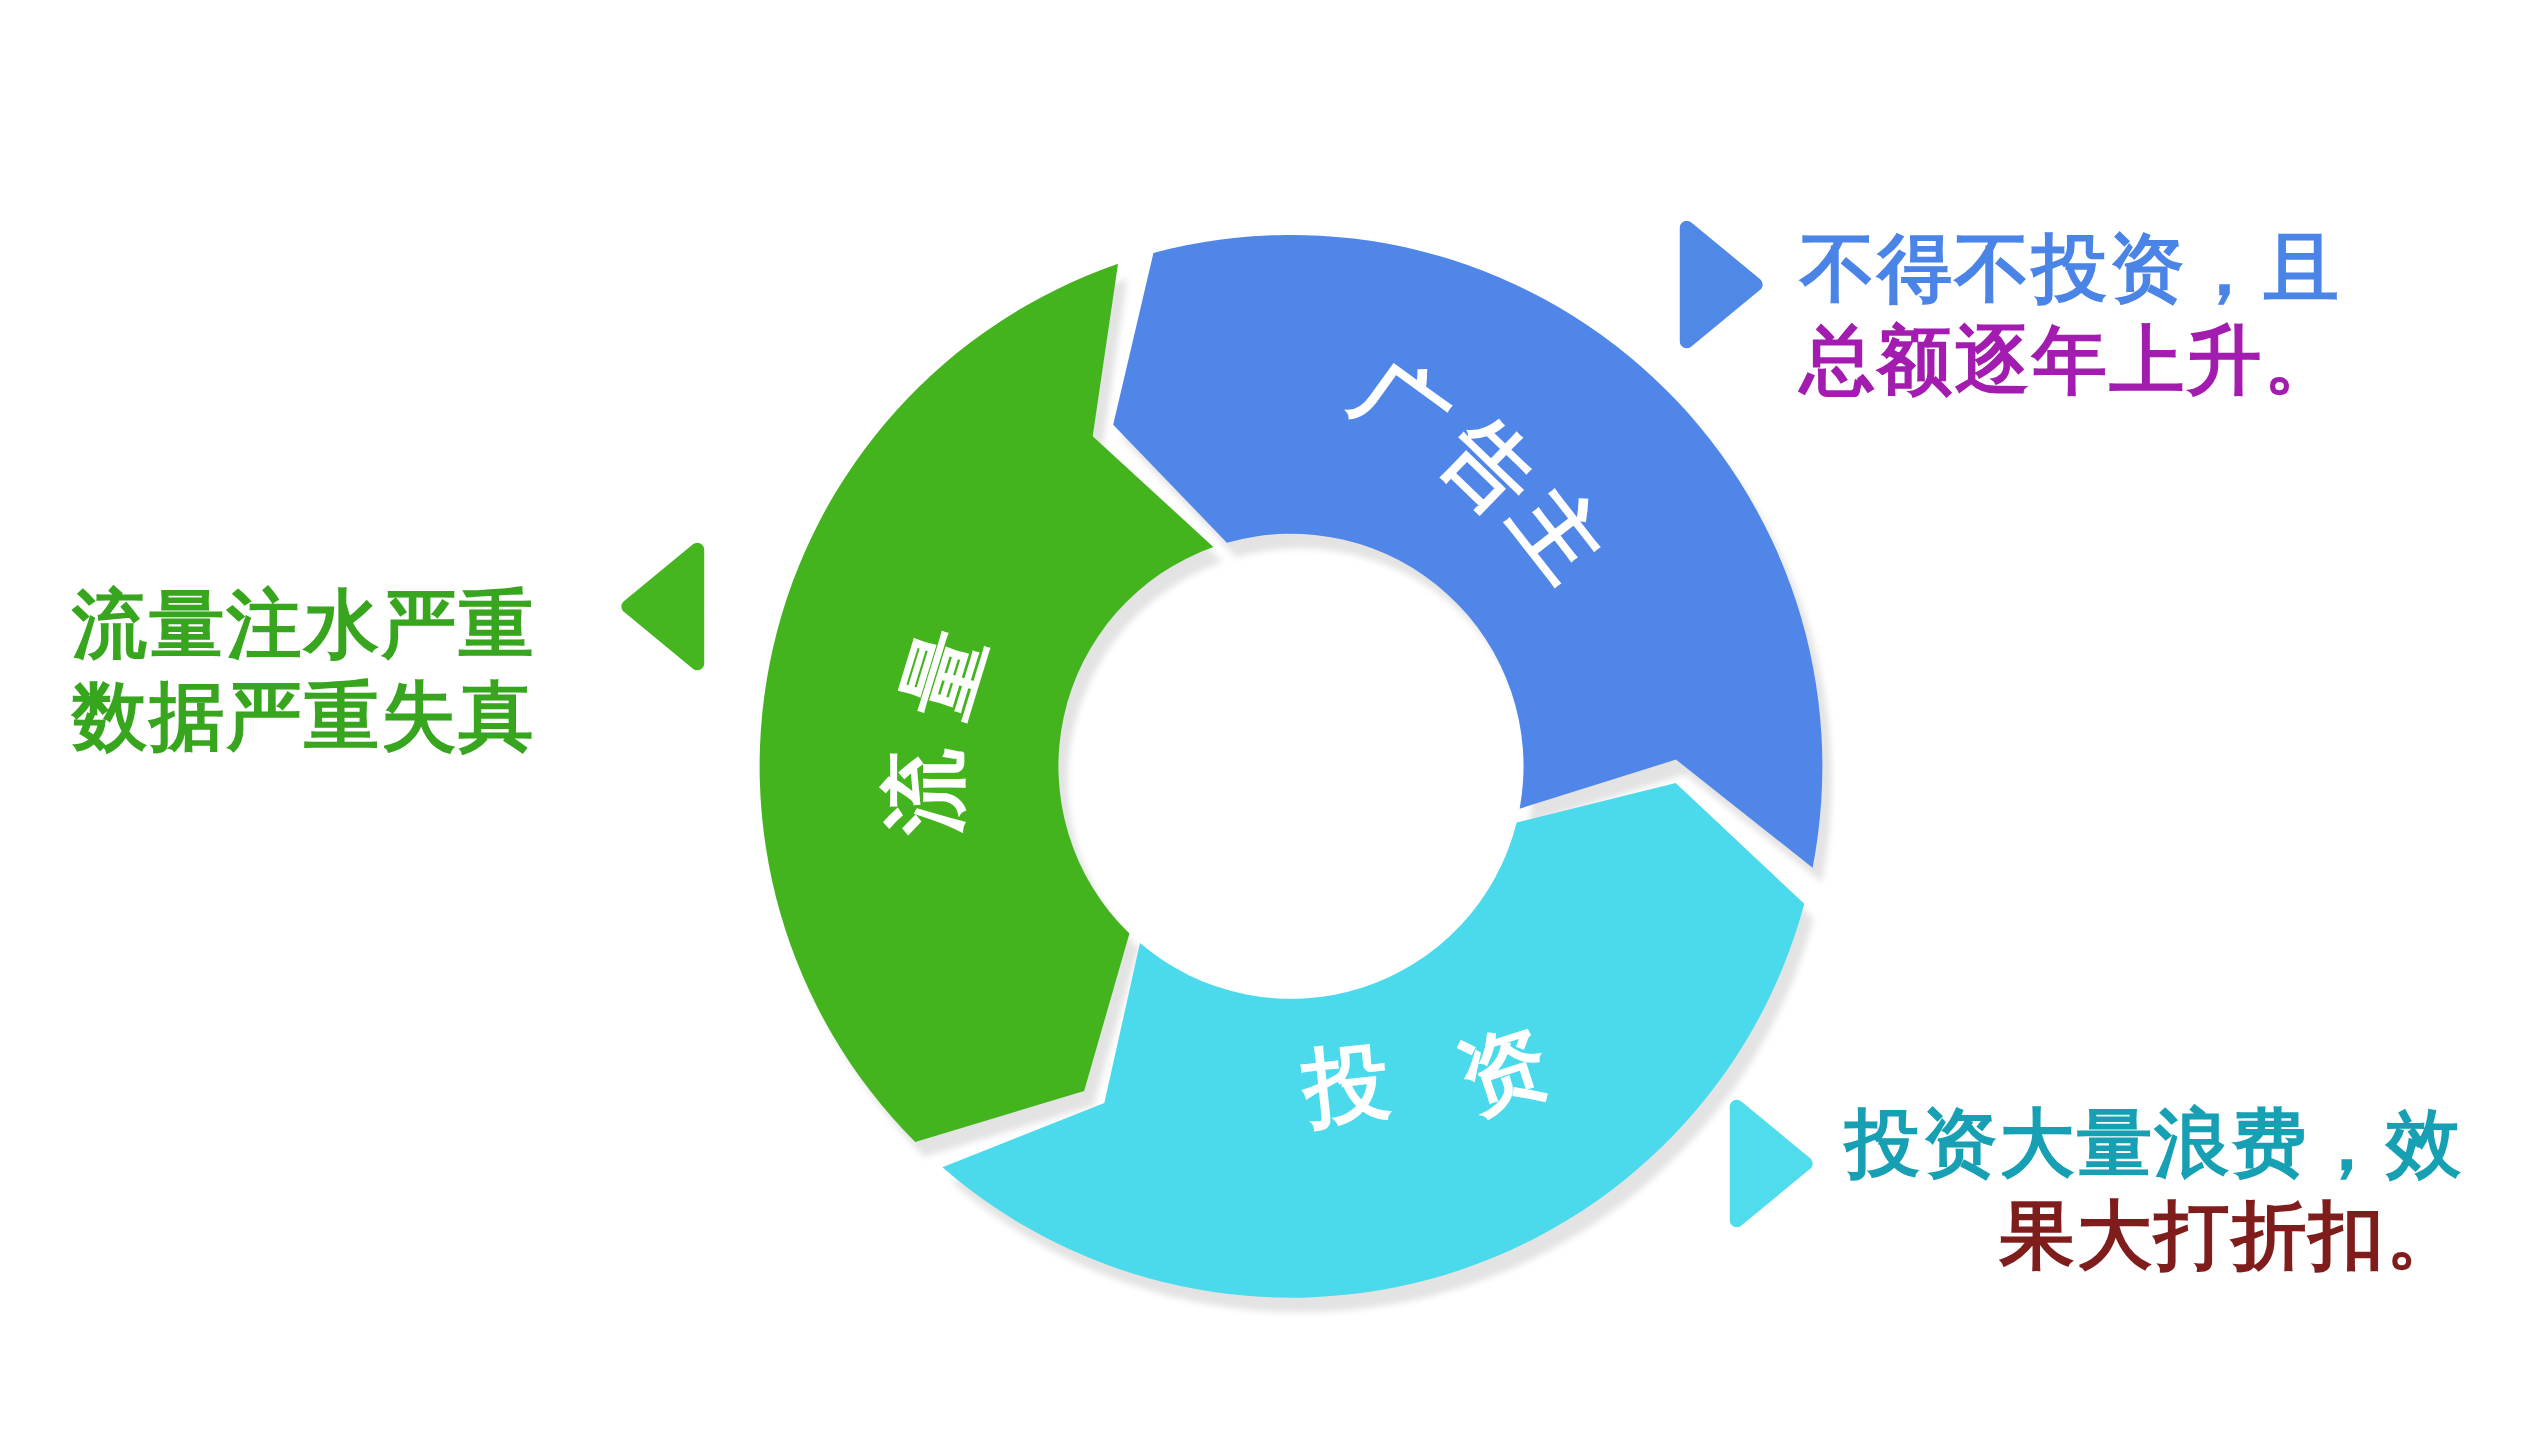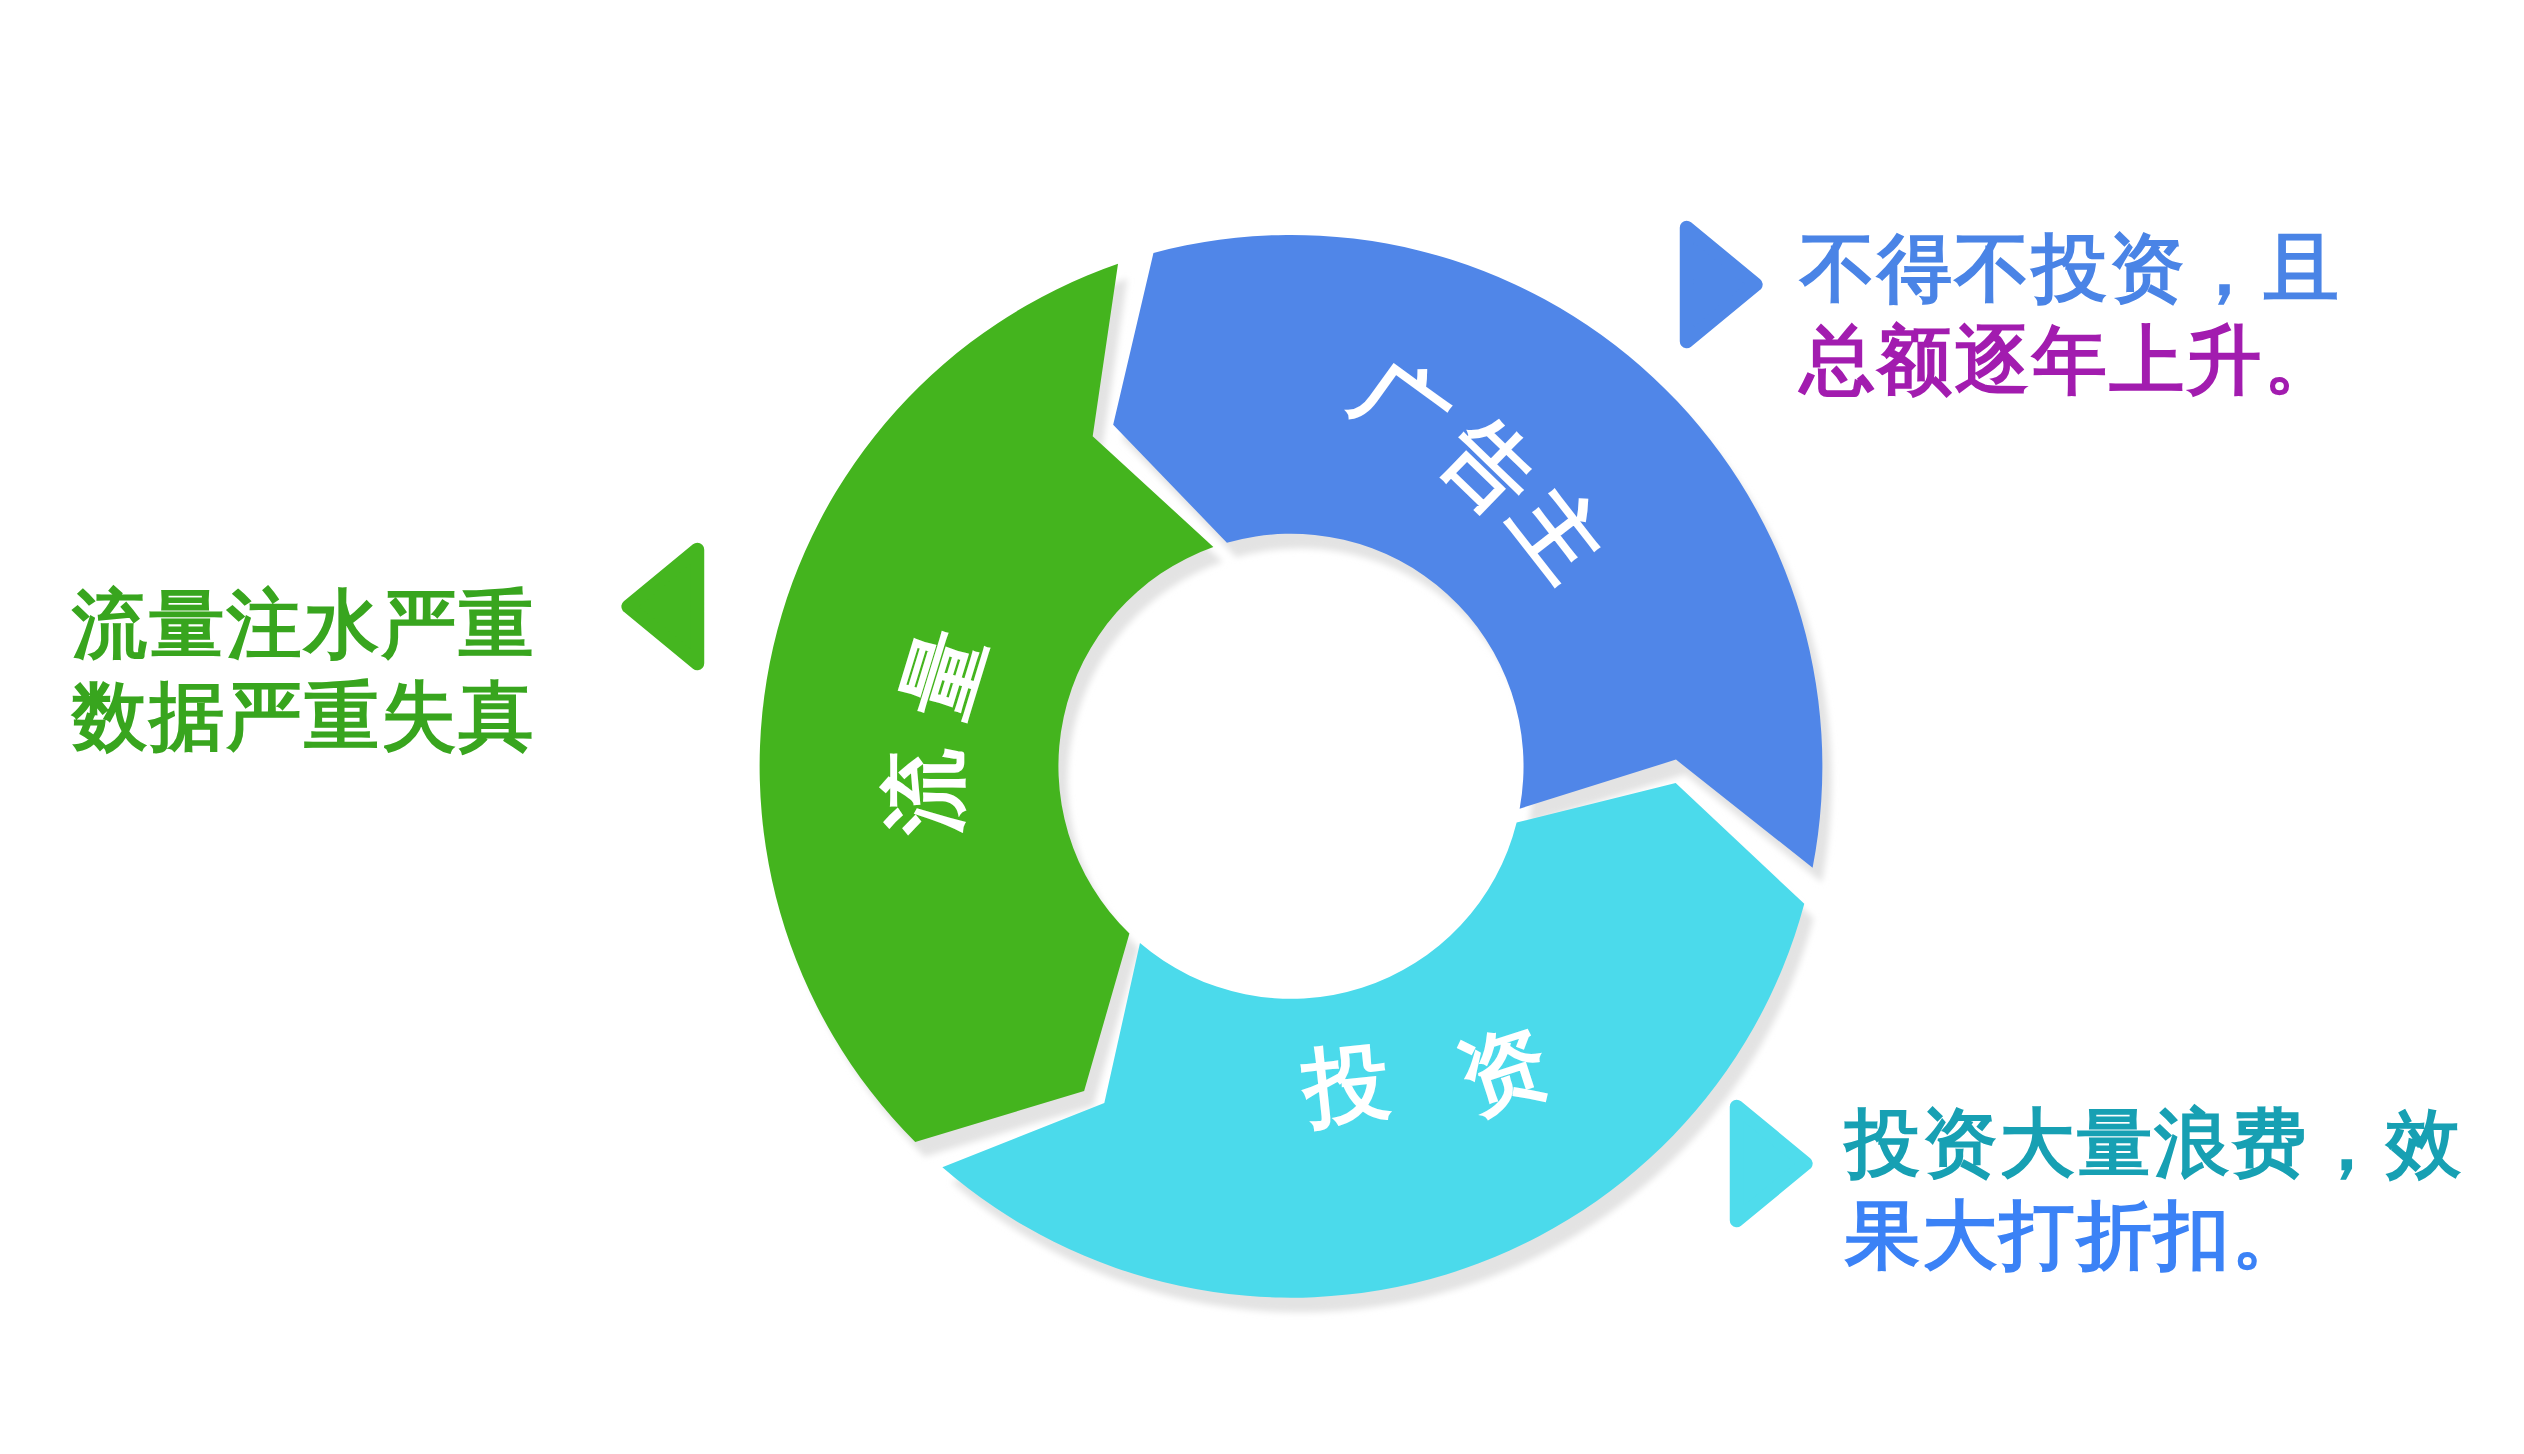--- a/index.html
+++ b/index.html
@@ -6,7 +6,7 @@
   body{font-family:"Liberation Sans","DejaVu Sans",sans-serif;}
   #canvas{position:relative;width:2525px;height:1454px;background:#ffffff;overflow:hidden;}
   #ring-svg{position:absolute;left:0;top:0;}
-  .note{position:absolute;font-weight:700;font-size:75px;line-height:92px;letter-spacing:2.3px;white-space:nowrap;}
+  .note{position:absolute;font-weight:700;font-size:75px;line-height:92px;letter-spacing:2.3px;white-space:nowrap;text-align:right;}
   .note .line{display:block;}
   .arrow-svg{position:absolute;overflow:visible;}
   .seg-label{font-family:"Liberation Sans","DejaVu Sans",sans-serif;font-weight:700;font-size:112px;fill:#ffffff;}

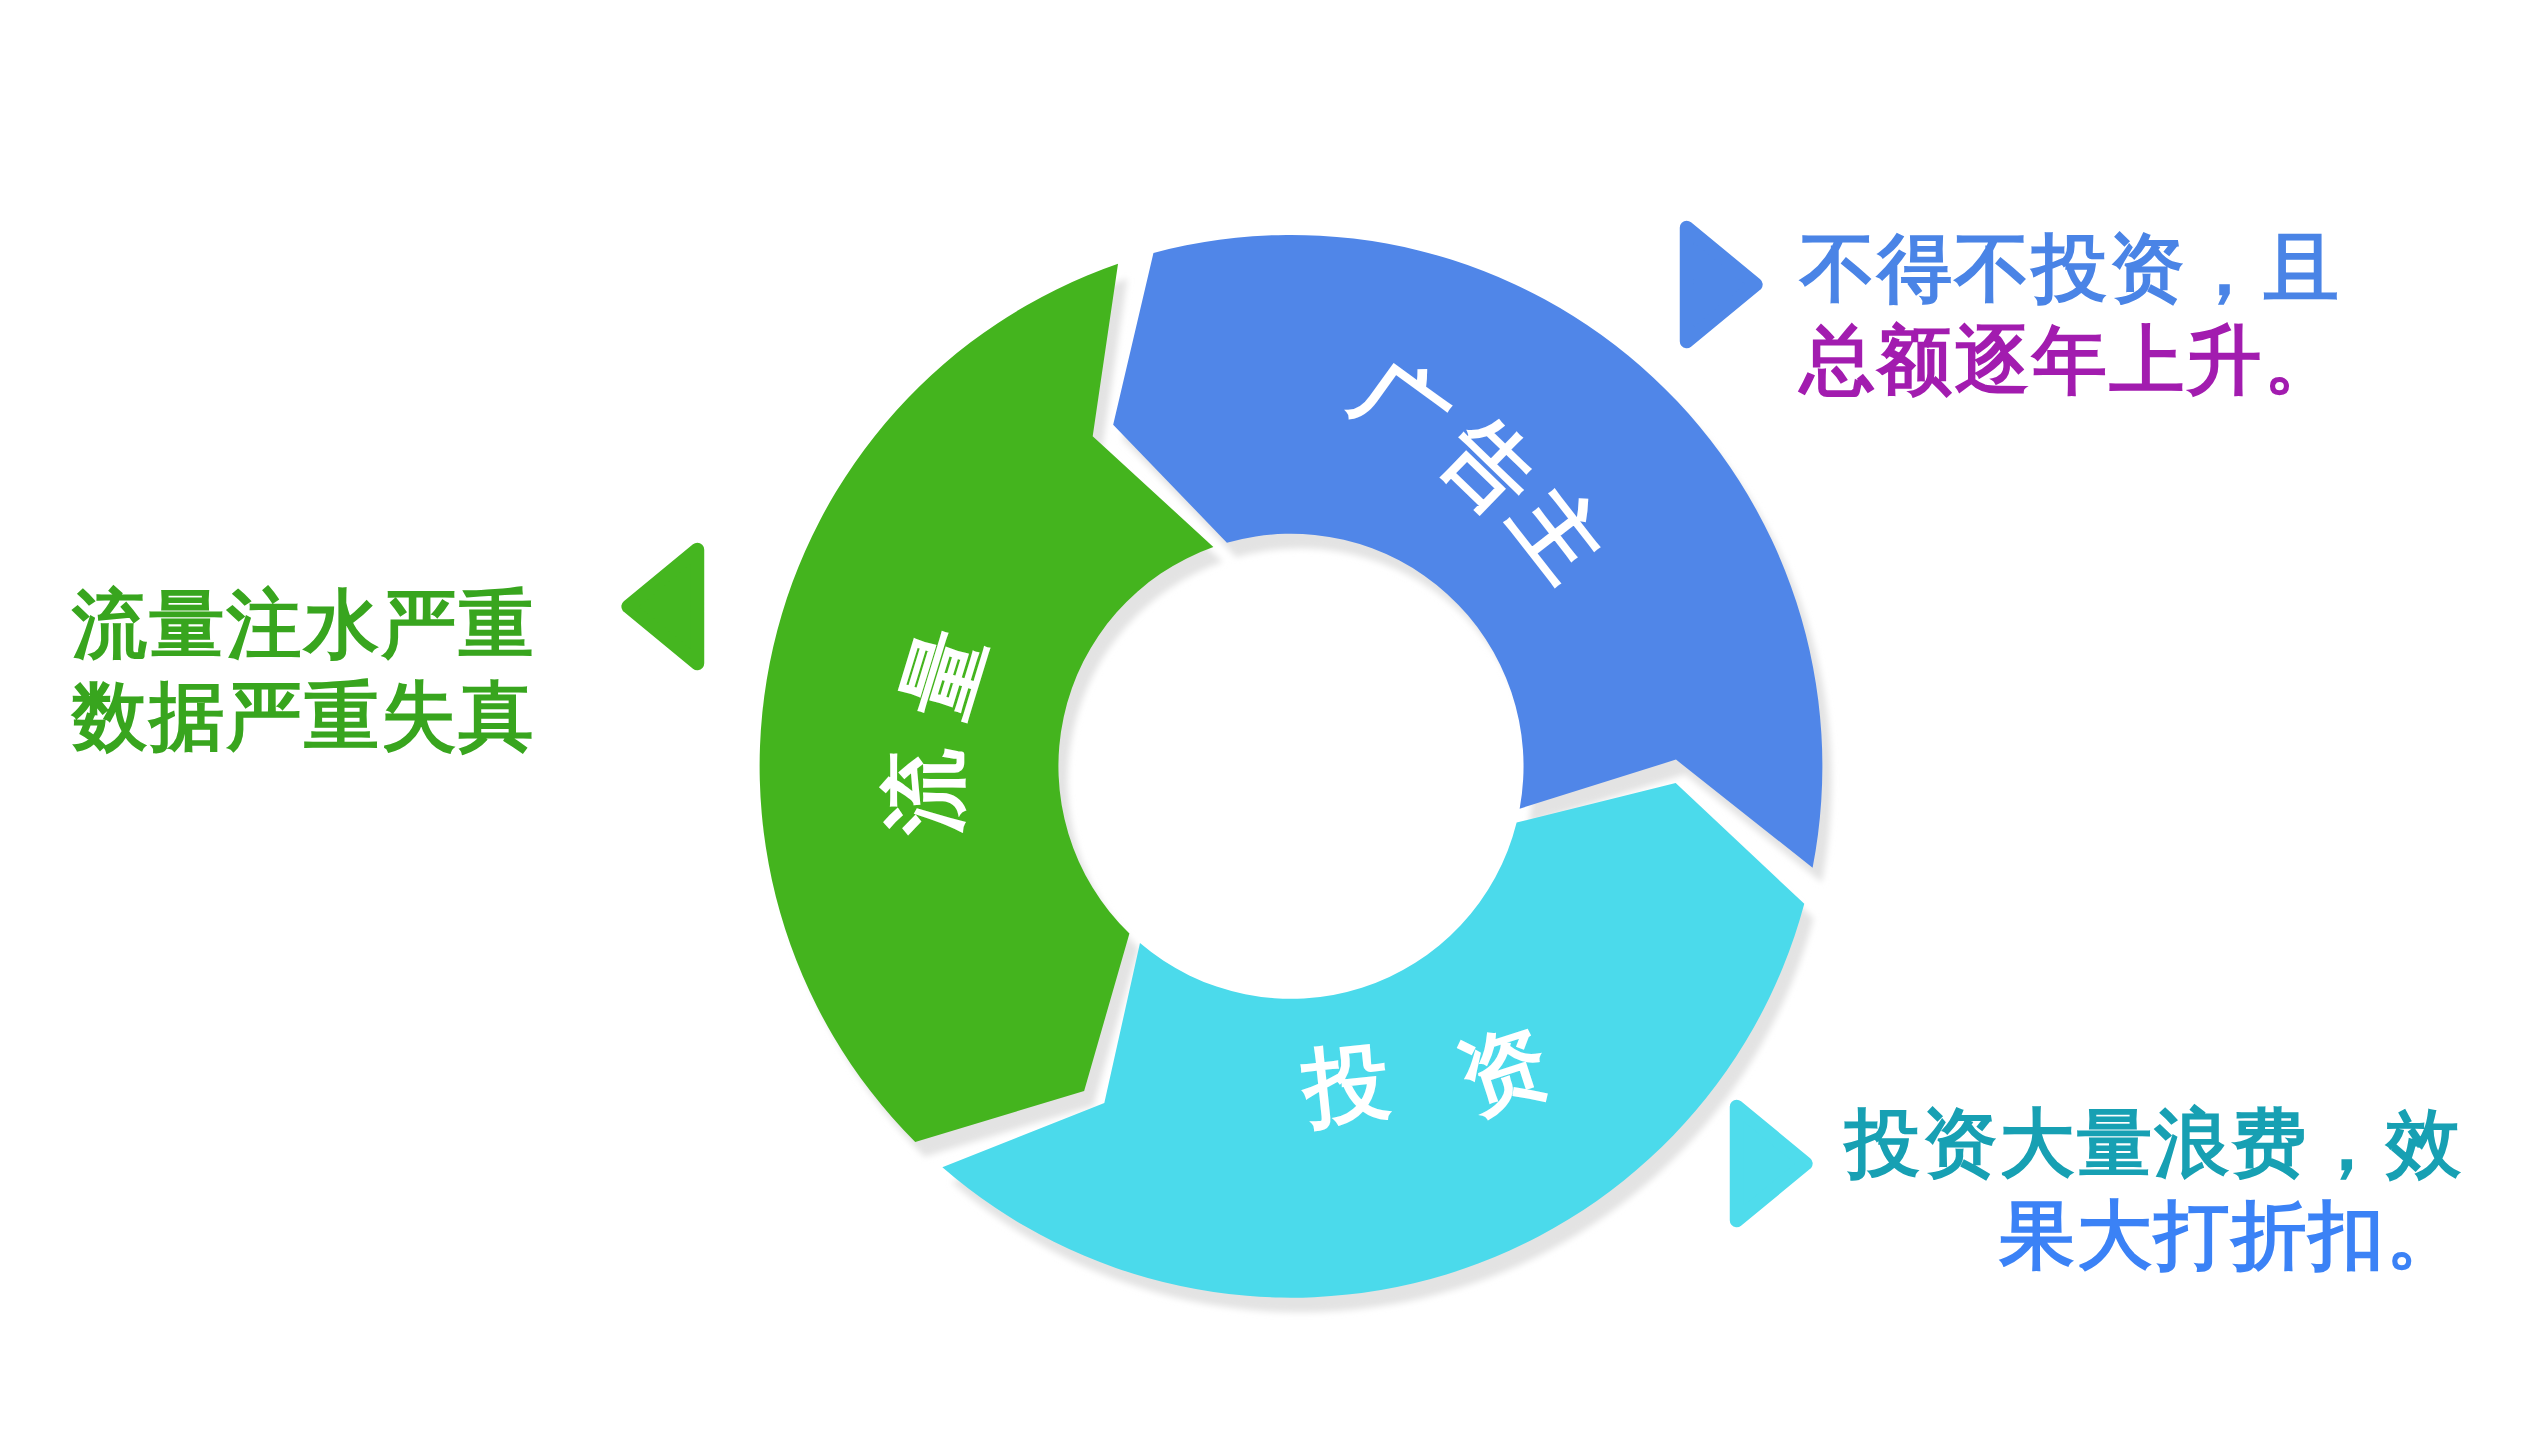--- a/index.html
+++ b/index.html
@@ -64,7 +64,7 @@
   </svg>
   <div class="note" style="left:1845px;top:1097px;">
     <span class="line" style="color: rgb(23, 160, 179);">投资大量浪费，效</span>
-    <span class="line" style="color: #3b82f6;">果大打折扣。</span>
+    <span class="line" style="color: #7f1d1d;">果大打折扣。</span>
   </div>
 
 </div>

